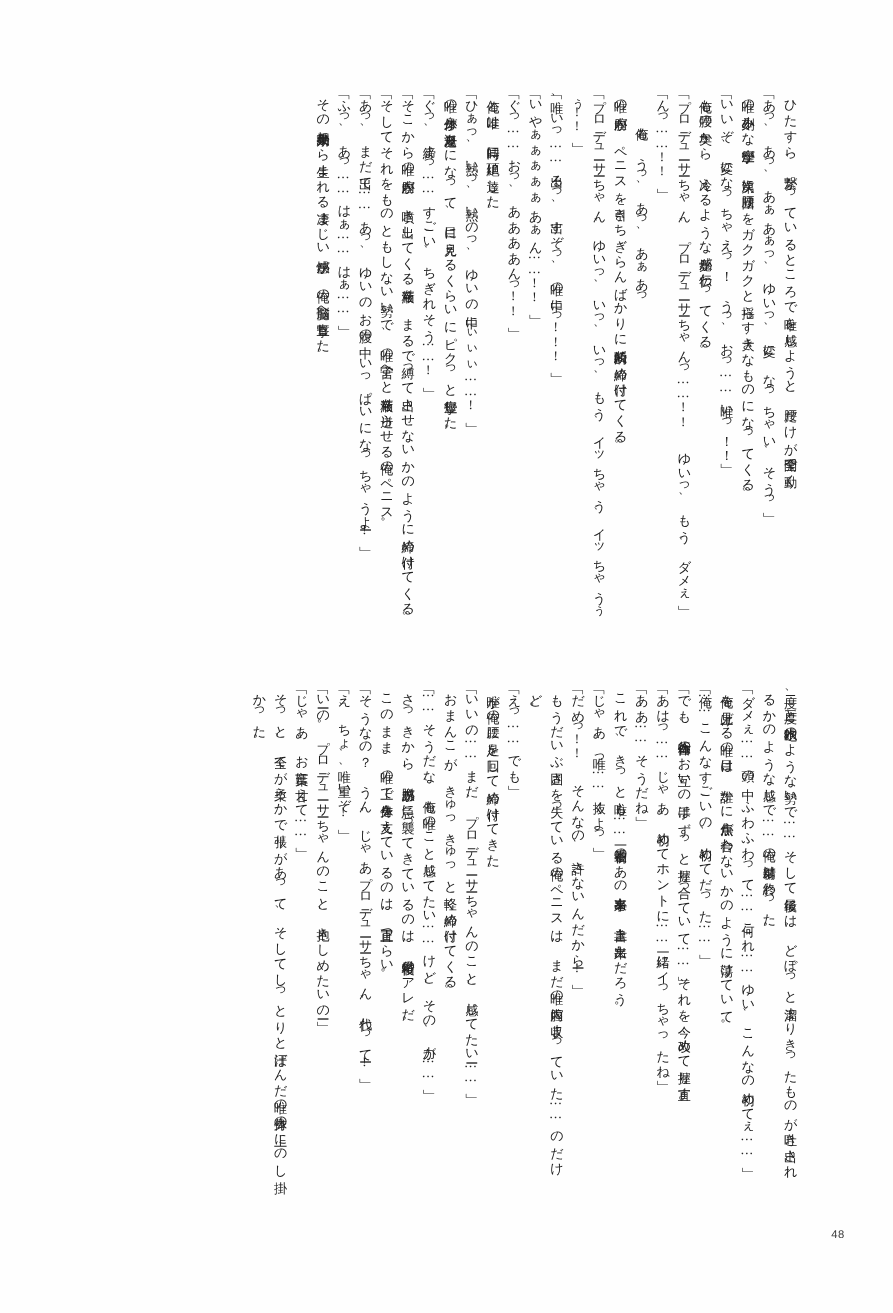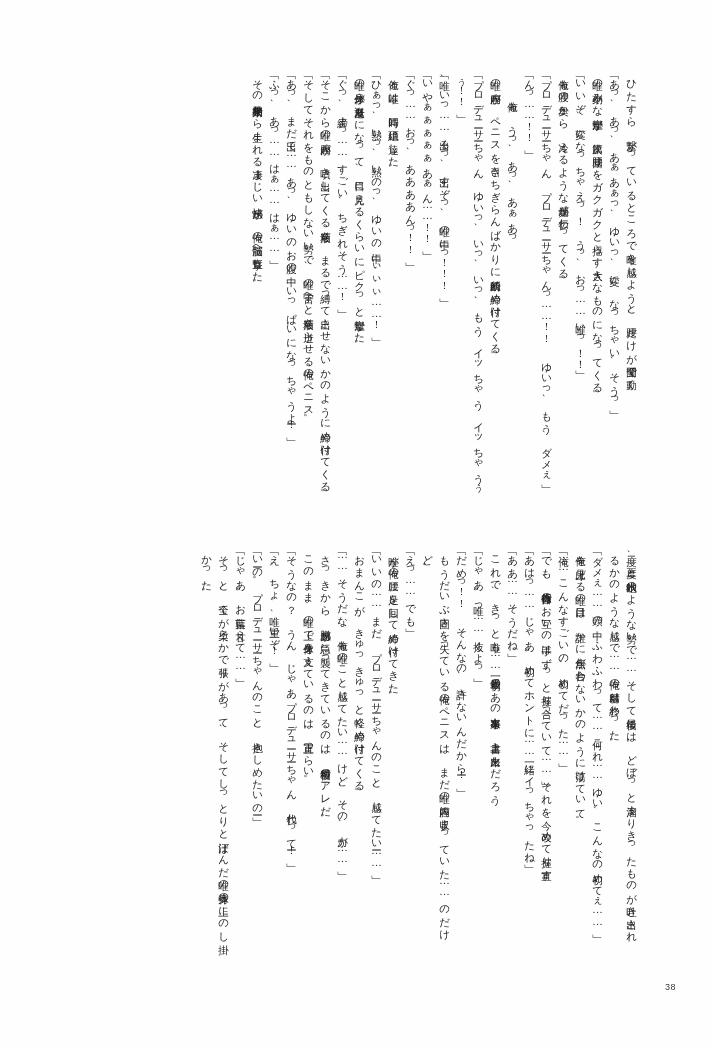--- a/index.html
+++ b/index.html
@@ -112,7 +112,7 @@
 「じゃあ、お言葉に甘えて……」
 そっと、全てが柔らかで張りがあって、そしてしっとりと汗ばんだ唯の身体の上にのし掛かった。</div>
 
-  <div class="page-number">38</div>
+  <div class="page-number">48</div>
 
 </div>
 

